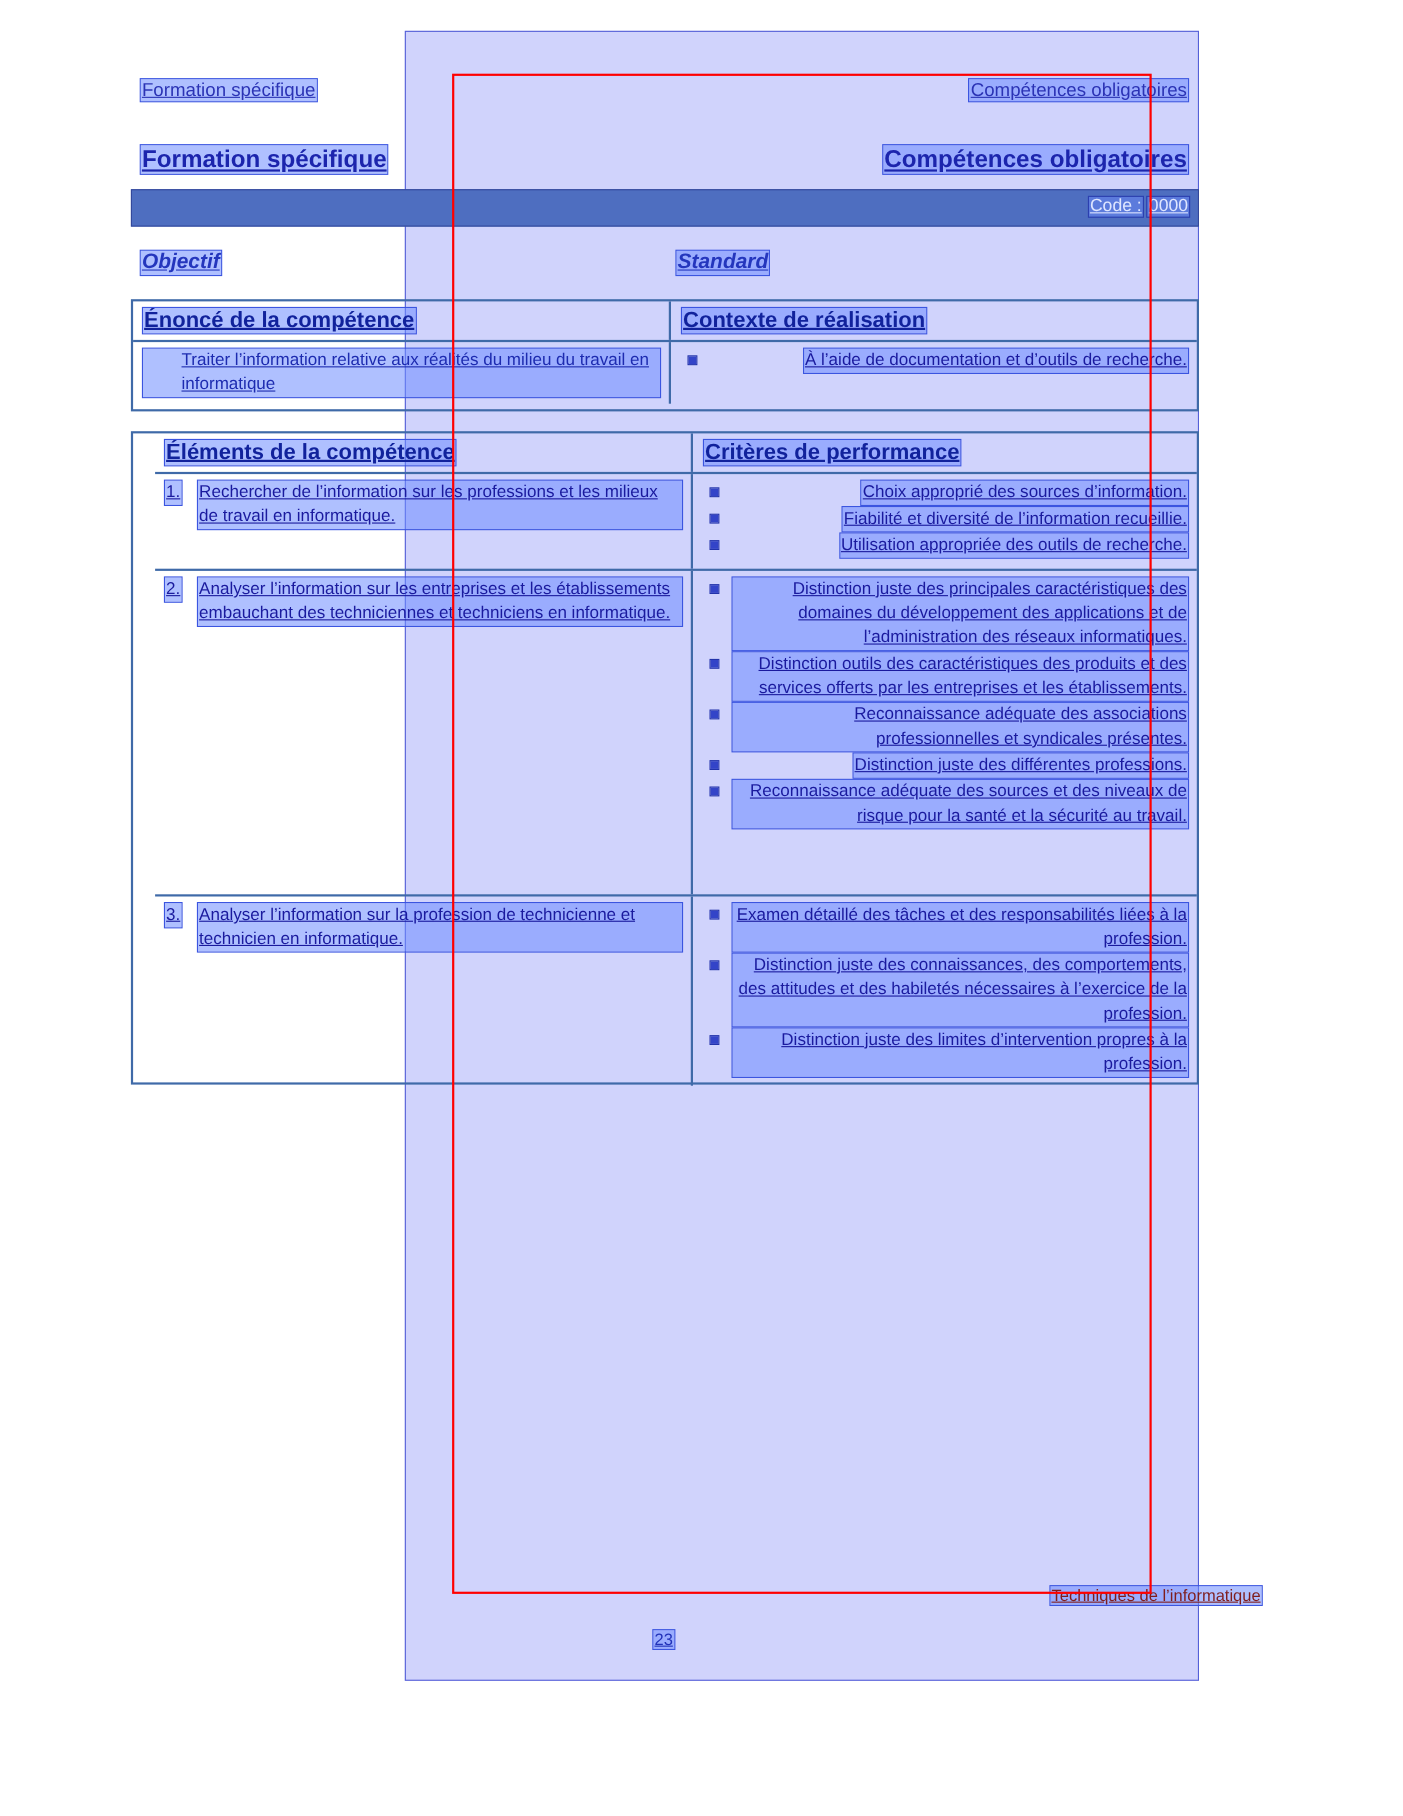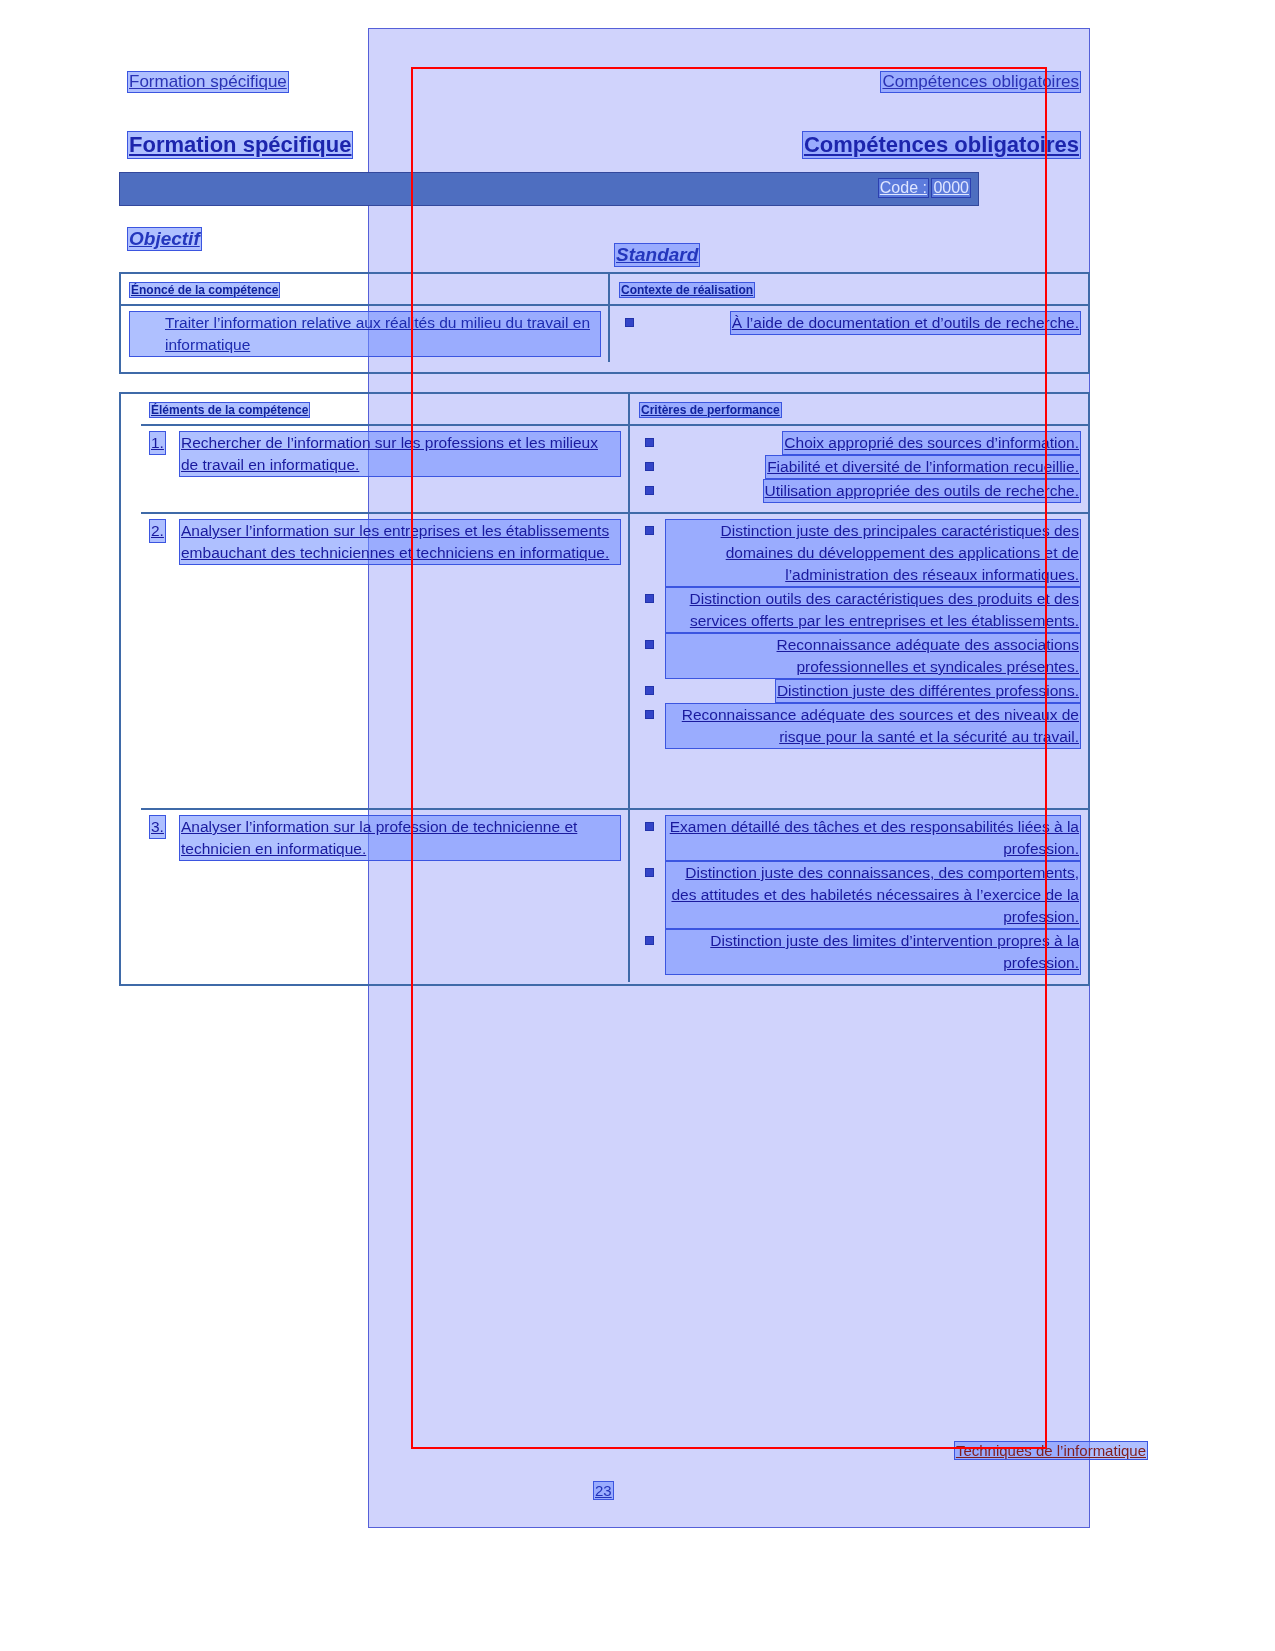--- a/index.html
+++ b/index.html
@@ -86,7 +86,7 @@
     position: absolute;
     left: 119px;
     top: 172px;
-    width: 860px;
+    width: 971px;
     height: 34px;
     background: #4e6ec0;
     border: 1px solid #33489c;

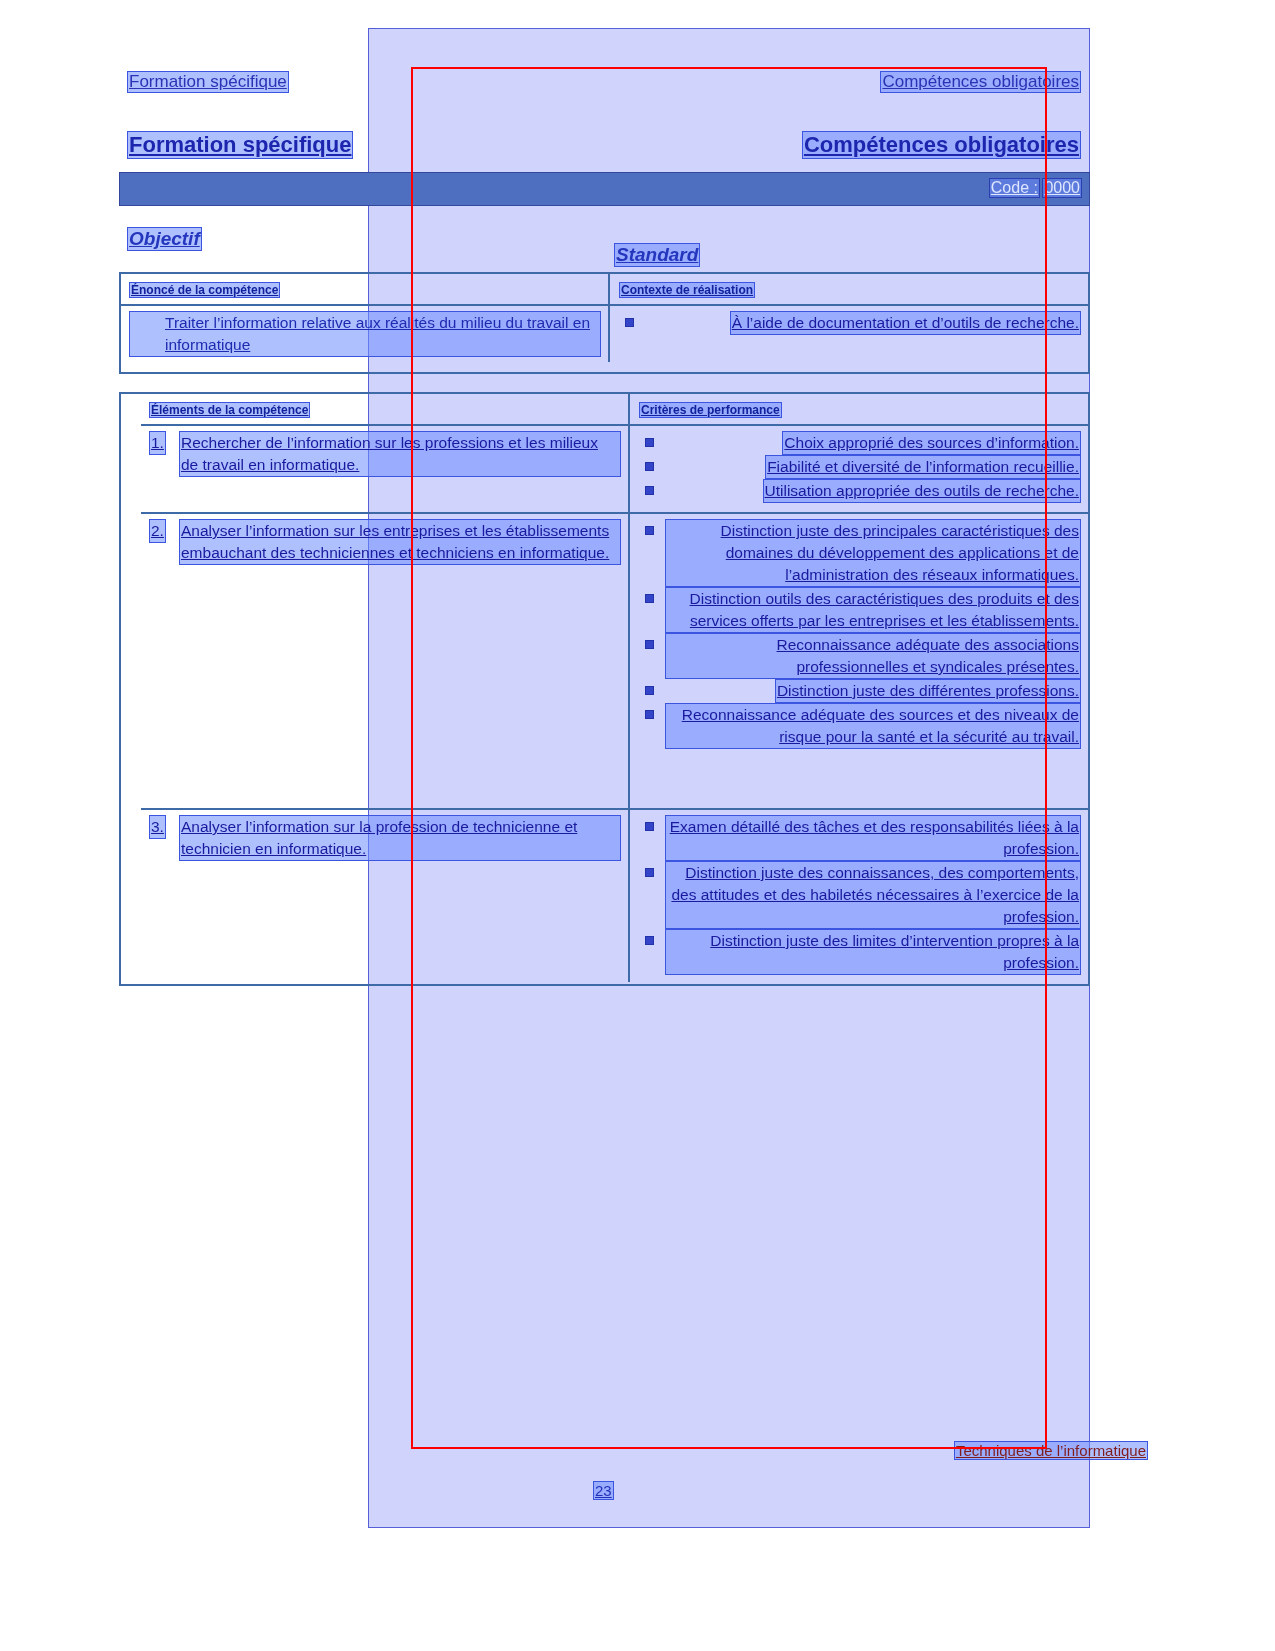--- a/index.html
+++ b/index.html
@@ -116,7 +116,7 @@
     color: #2436bd;
   }
   .objstd .left { position: absolute; left: 0; }
-  .objstd .mid  { position: absolute; left: 487px; margin-top: 16px; }
+  .objstd .mid  { position: absolute; left: 487px; }
 
   
   .tbl {

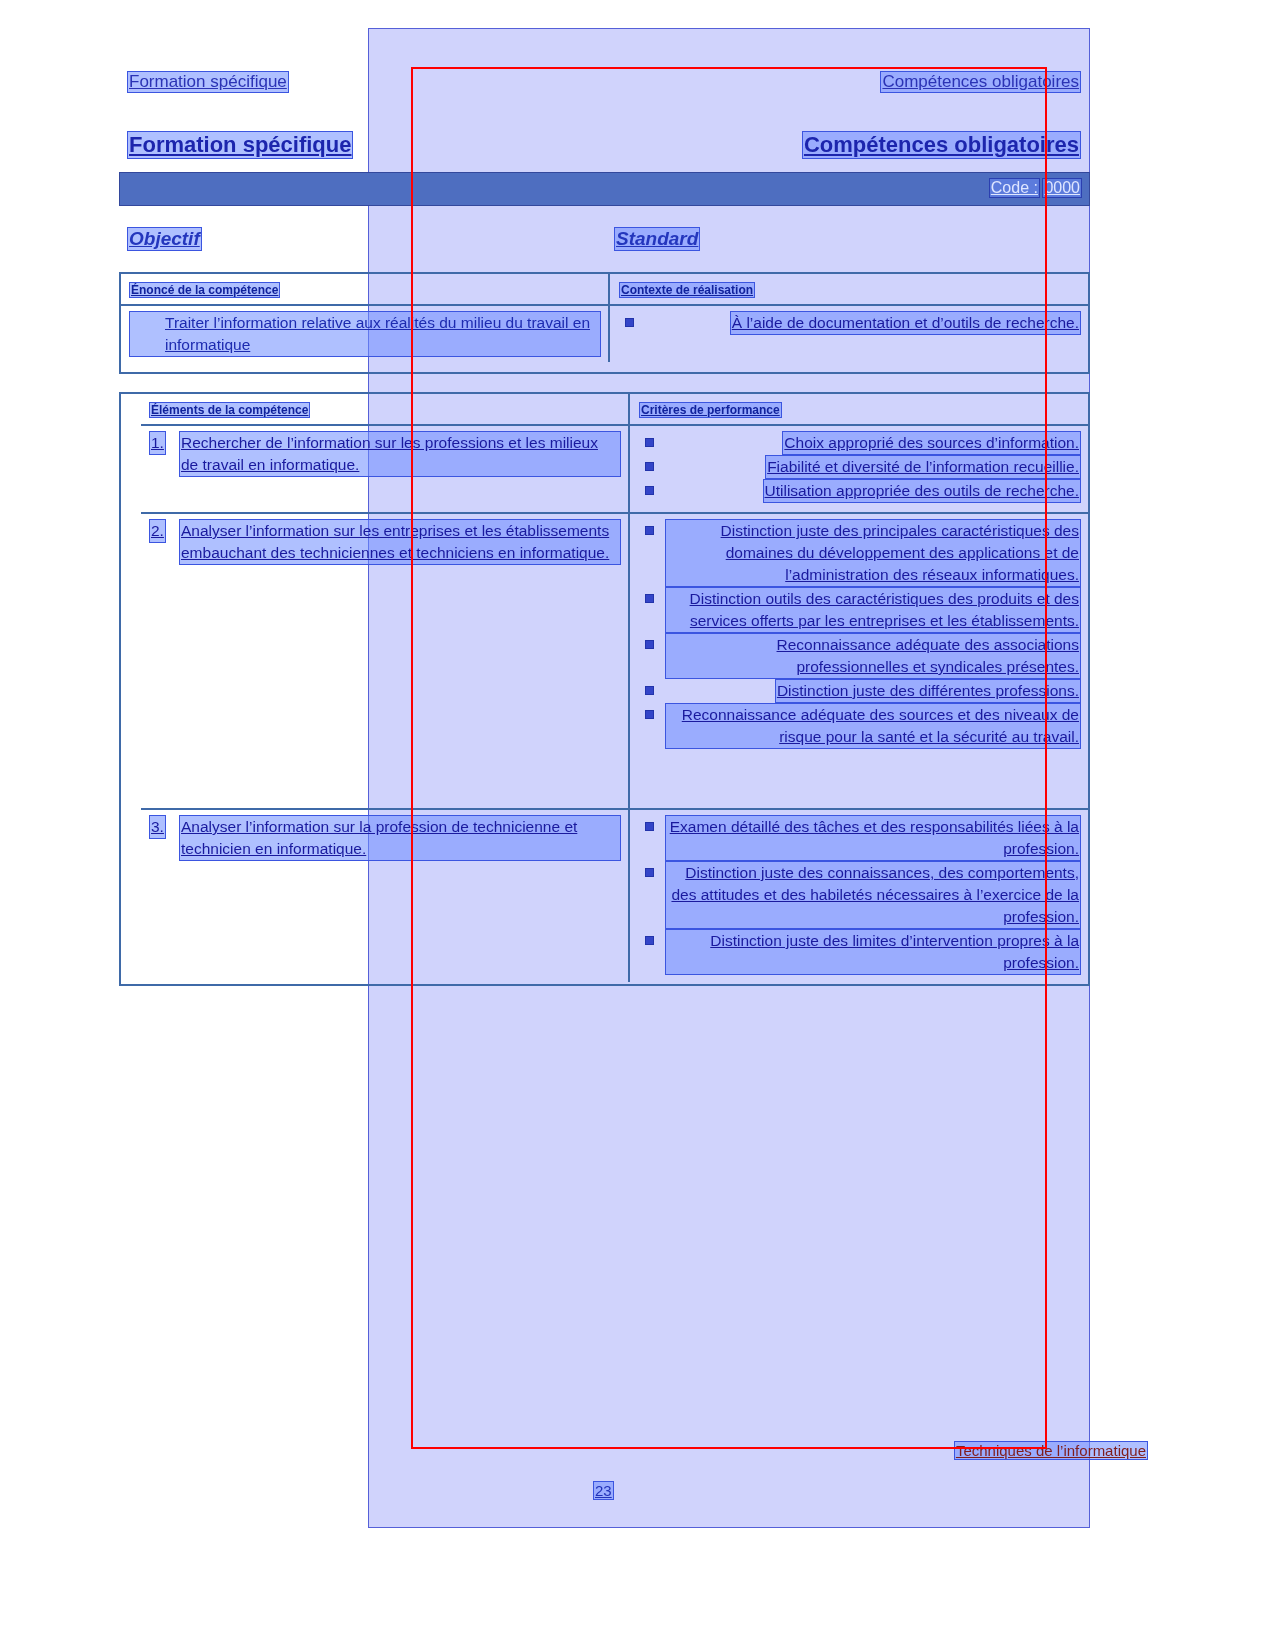--- a/index.html
+++ b/index.html
@@ -148,7 +148,7 @@
     padding: 6px 8px 6px 10px;
   }
   .hdrtxt {
-    font-size: 12px;
+    font-size: 20px;
     font-weight: bold;
     color: #11229c;
   }

